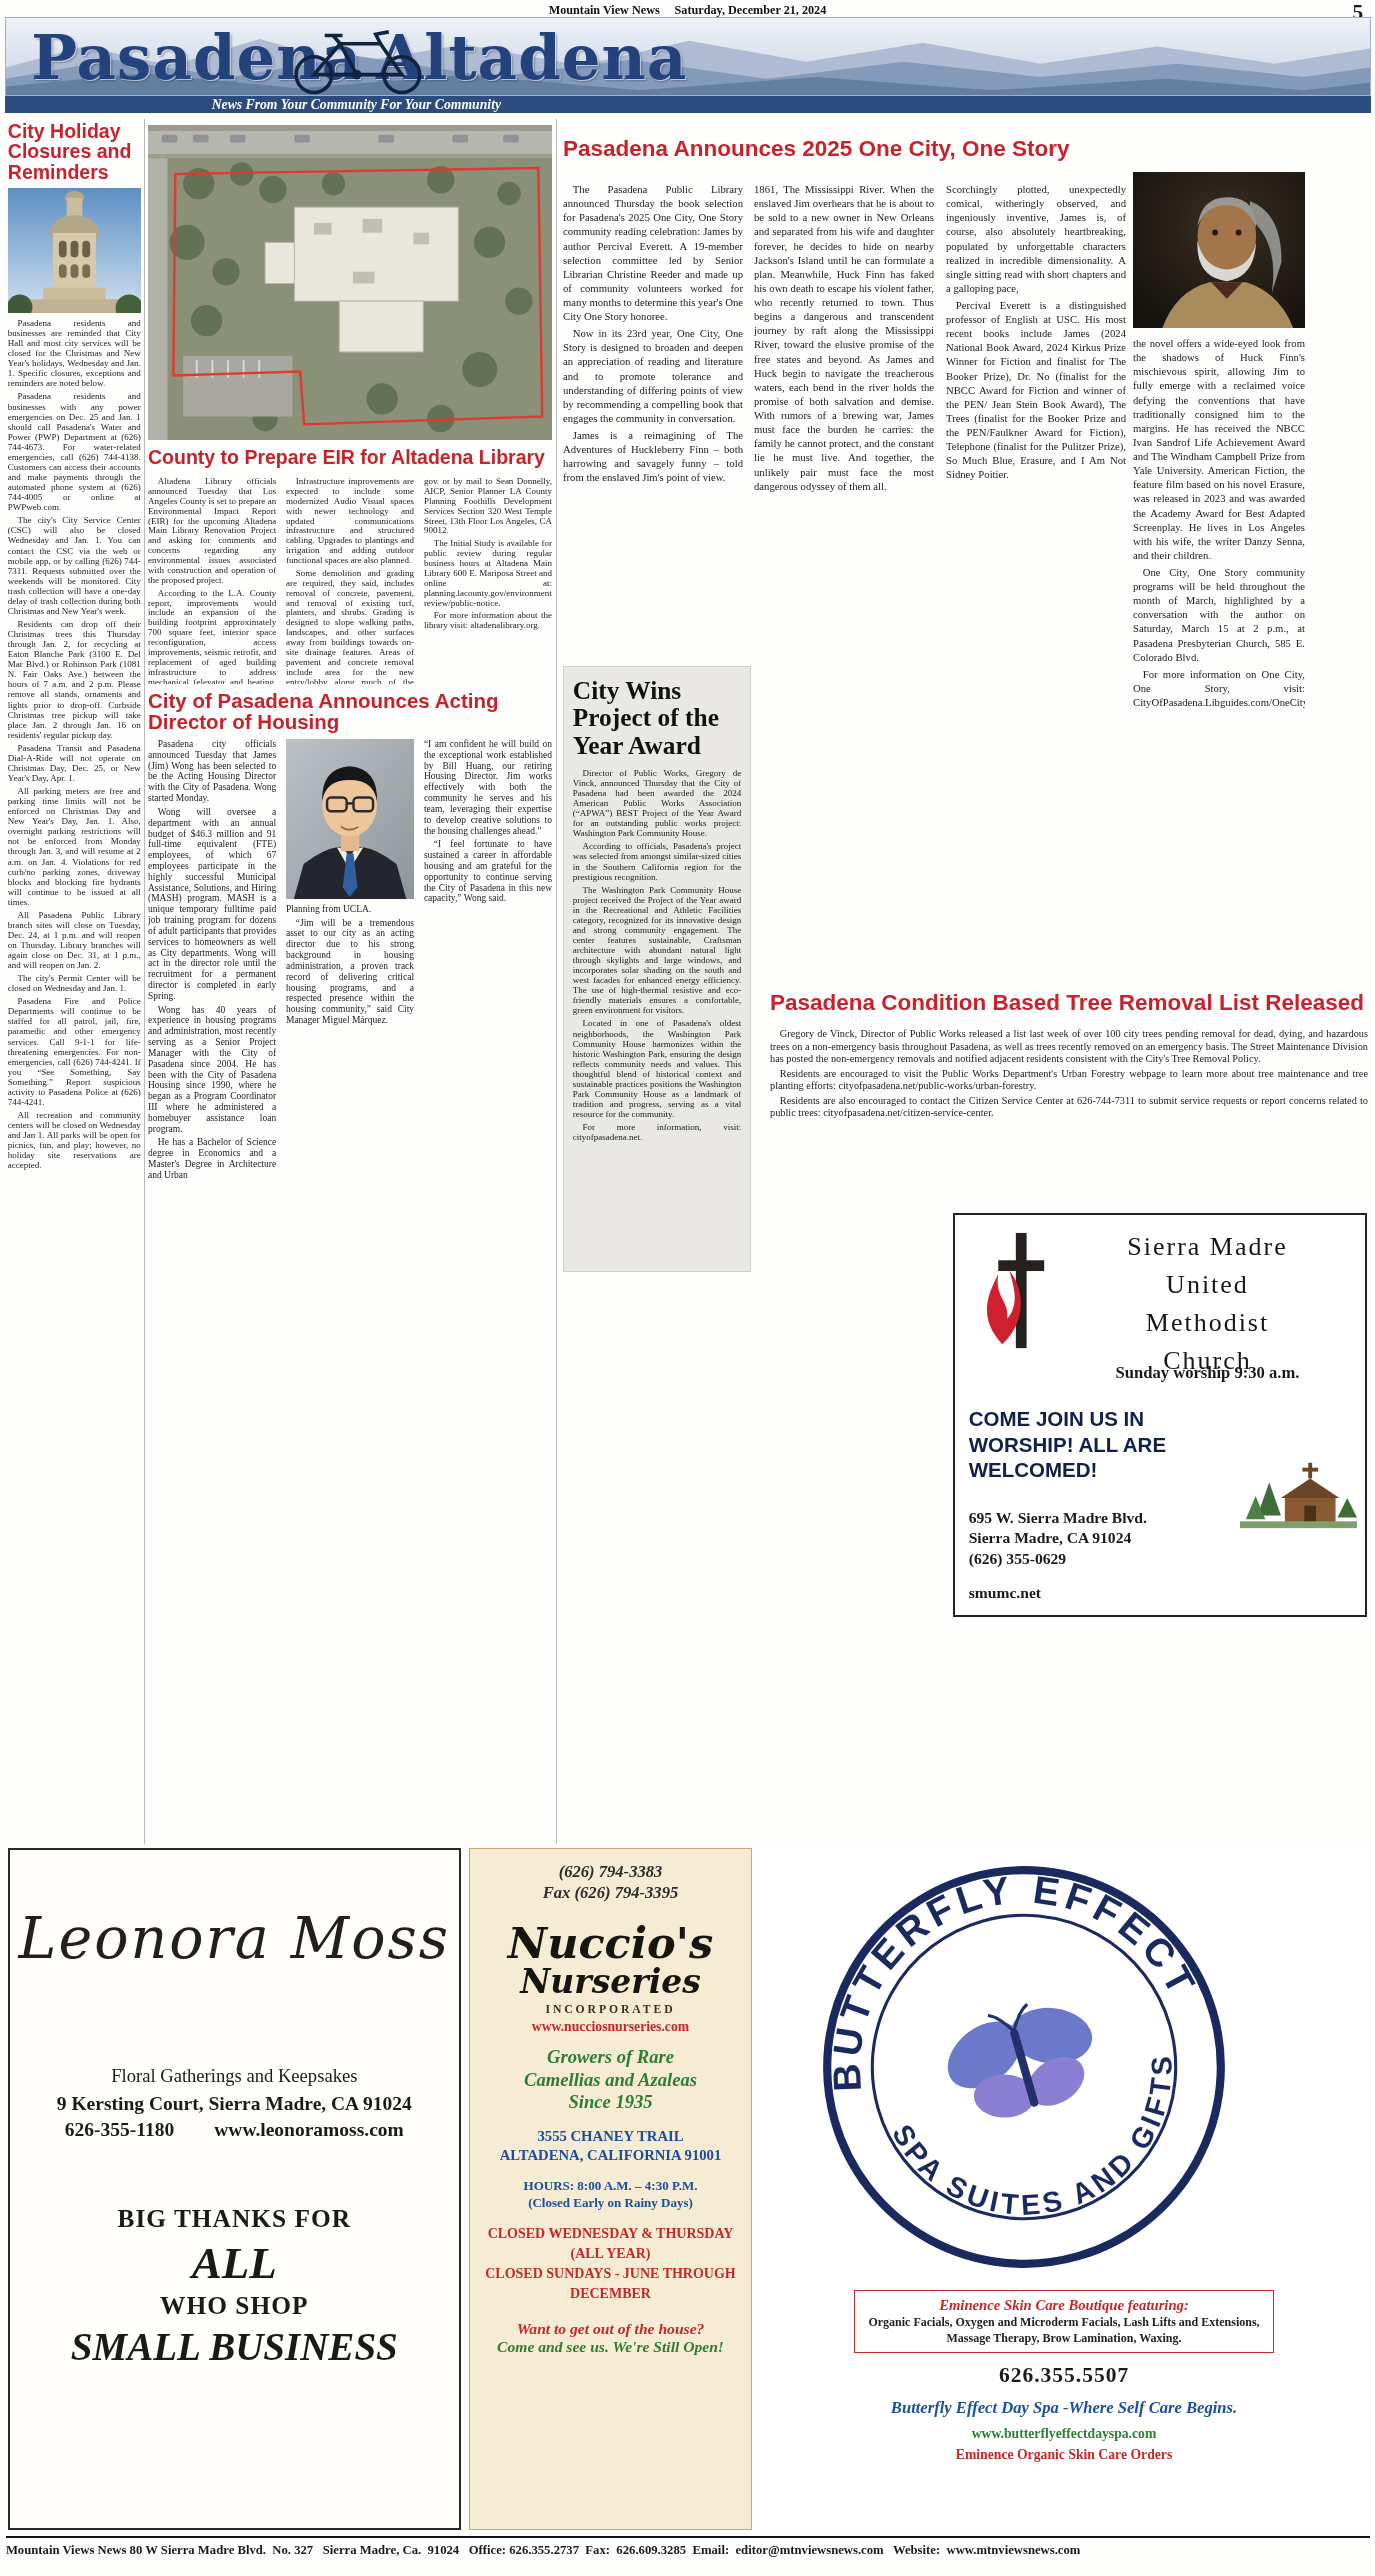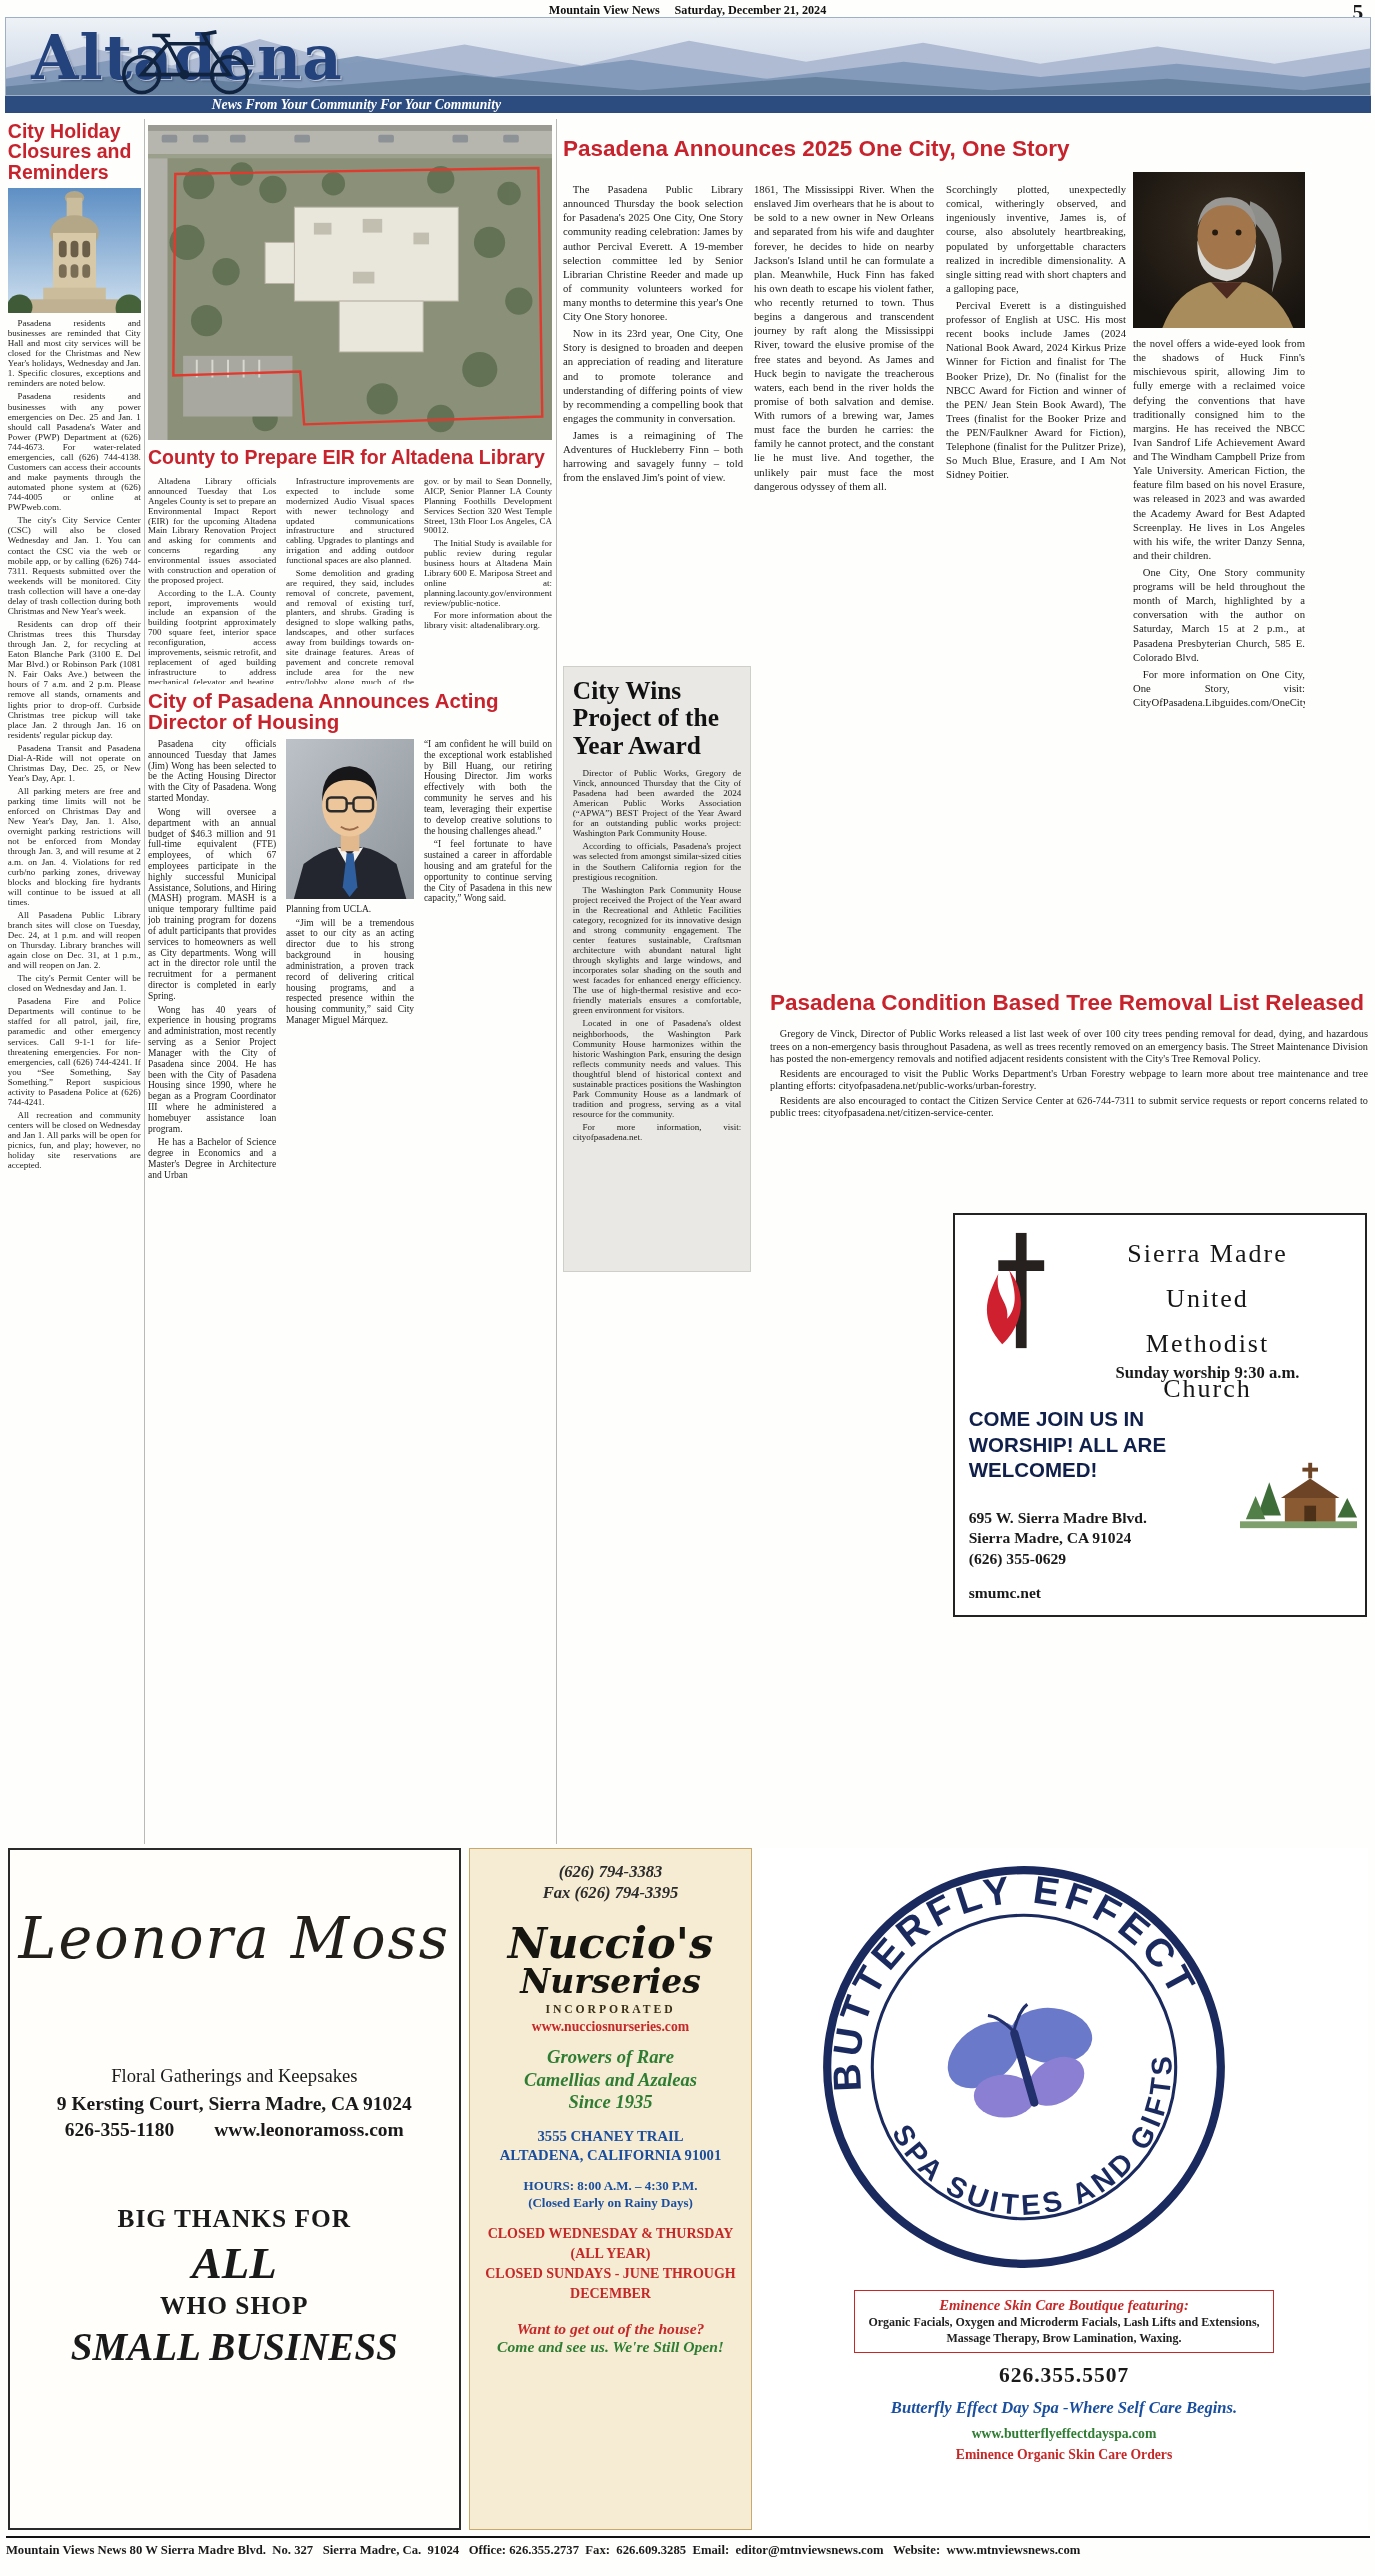--- a/index.html
+++ b/index.html
@@ -146,6 +146,7 @@
         <path d="M0 81 V72 L140 58 300 74 470 60 650 76 830 62 1010 76 1190 64 1330 76 1398 68 V81 Z" fill="#657f9f"></path>
       </svg>
       <div class="mast-titles">
+        <span class="mast-title">Pasadena</span>
         <svg class="bike" viewBox="0 0 120 64">
           <g fill="none" stroke="#10233f" stroke-width="3">
             <circle cx="22" cy="46" r="15"></circle>

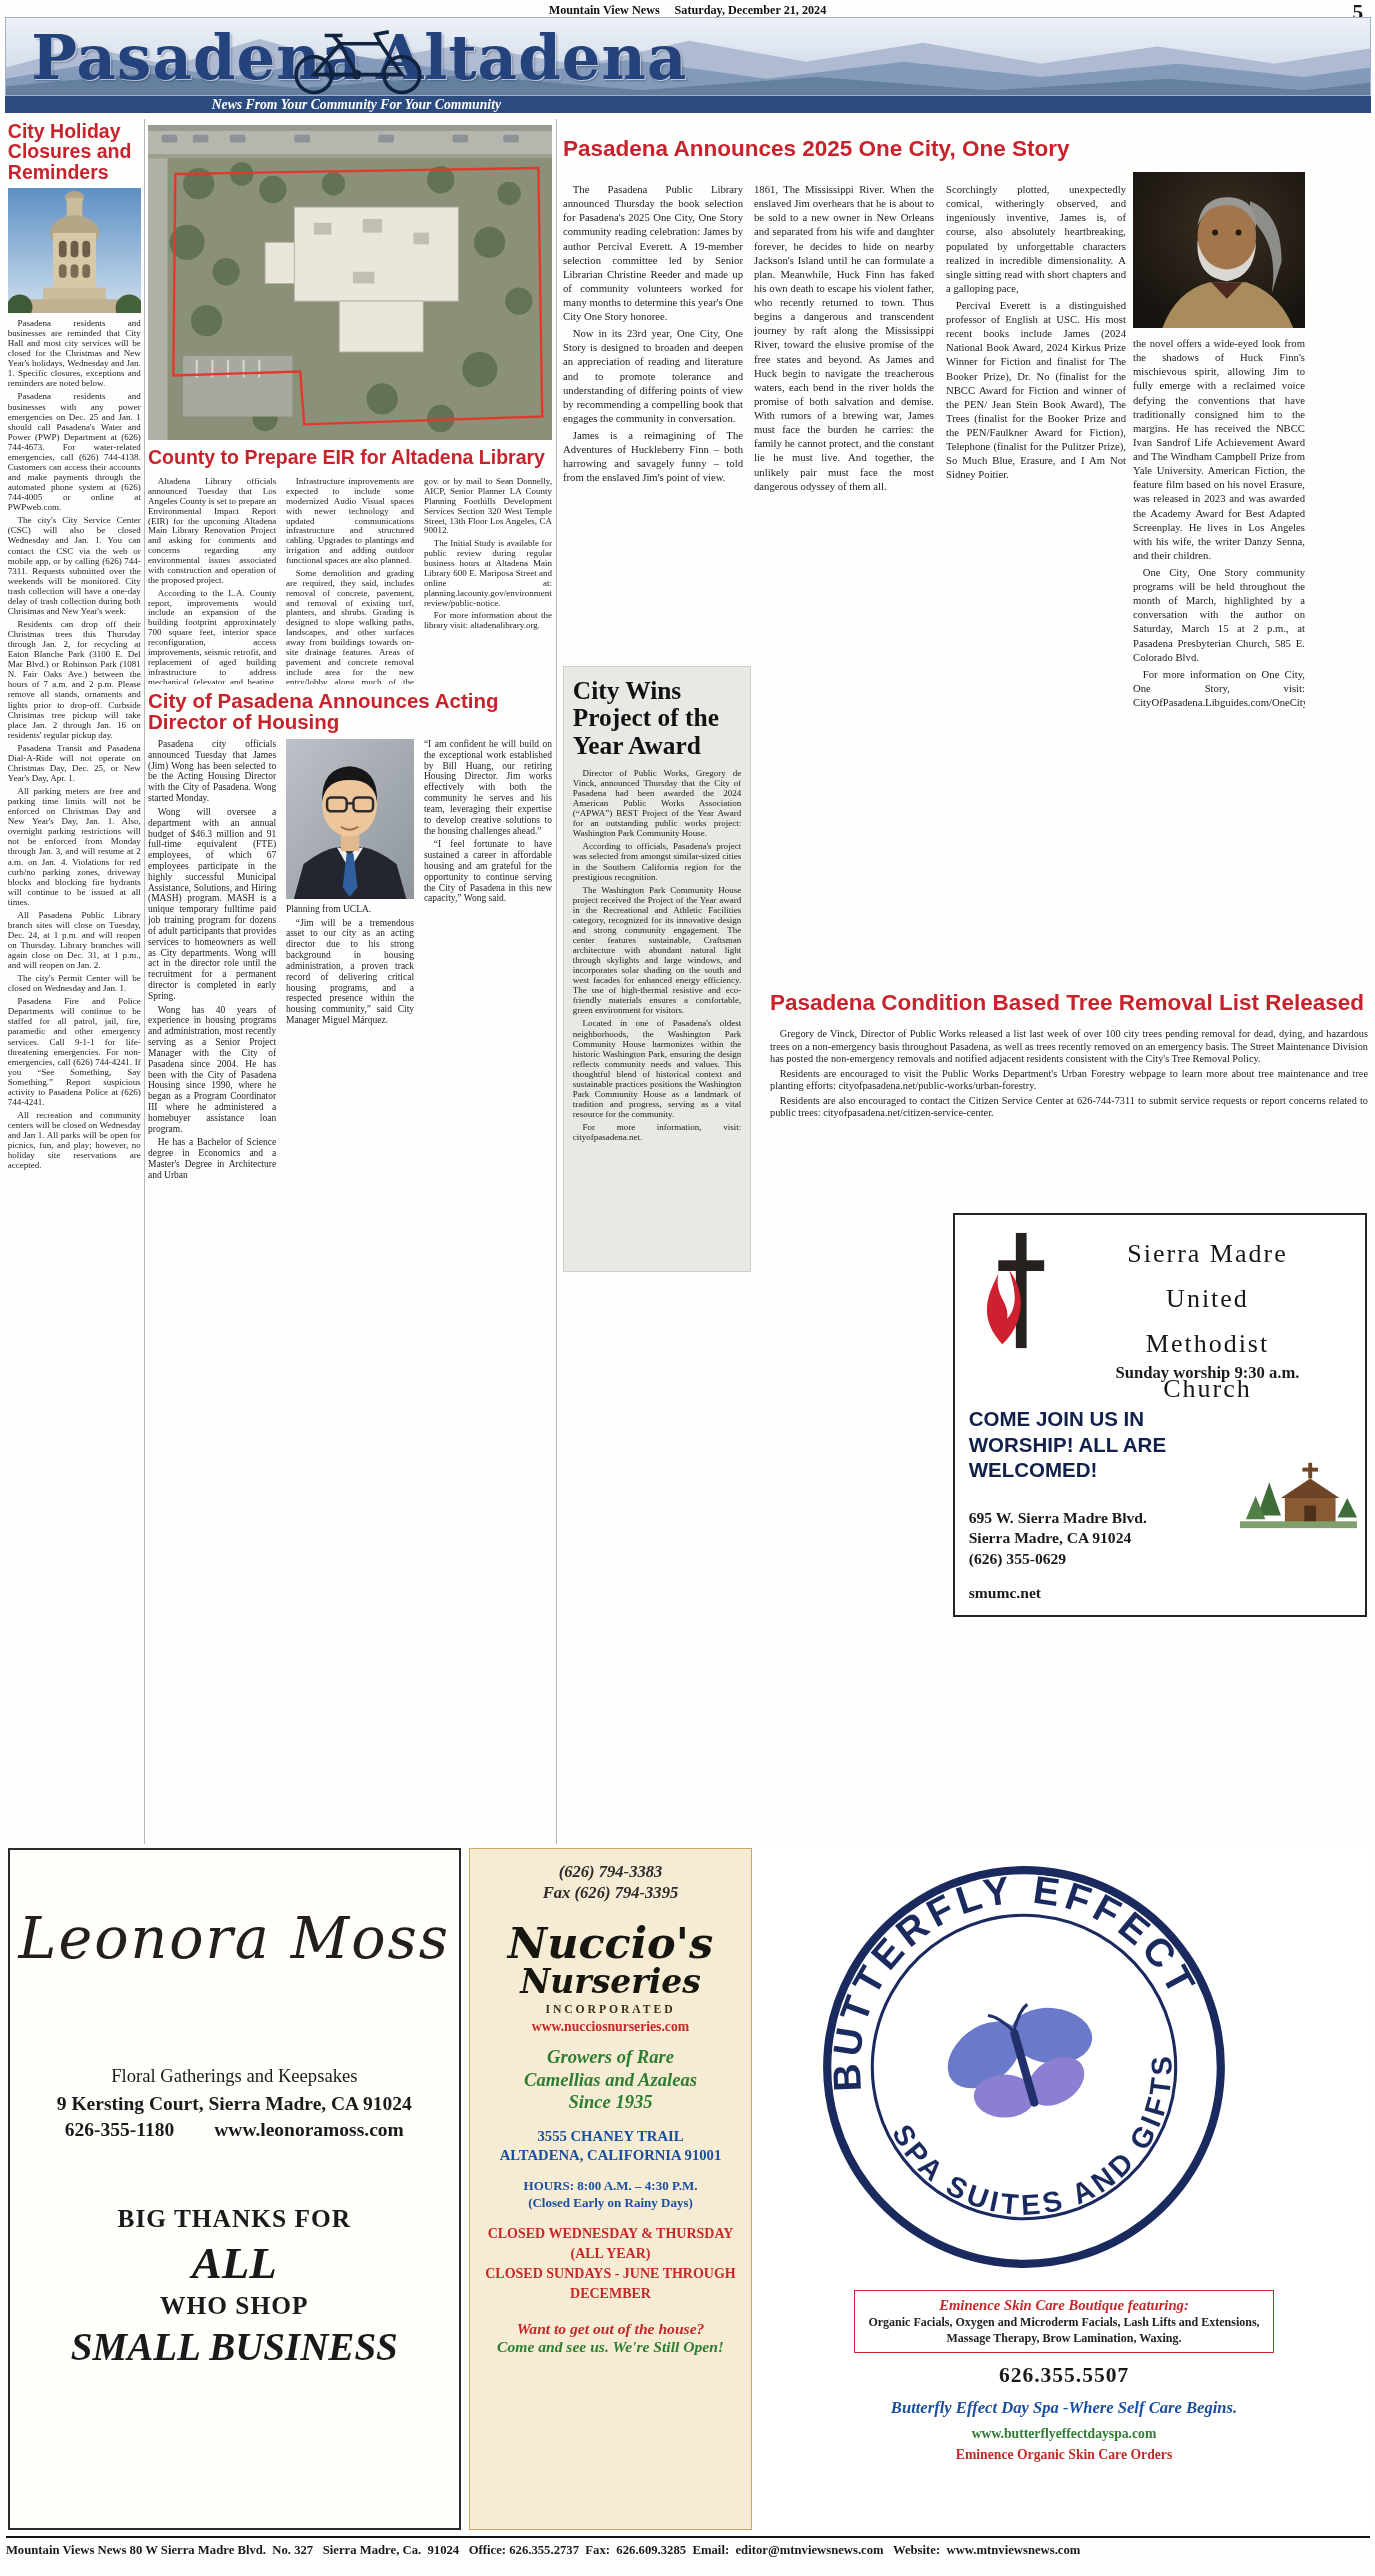--- a/index.html
+++ b/index.html
@@ -64,7 +64,7 @@
     border:2px solid #222; background:#fff; }
   .church-name { position:absolute; left:102px; top:7.8px; width:301px; text-align:center; }
   .church-name p { font-family:"Liberation Serif", serif; font-size:26px; line-height:1.12;
-    letter-spacing:2px; color:#161616; text-indent:0; margin:16px; }
+    letter-spacing:2px; color:#161616; text-indent:0; margin:9px; }
   .church-worship { position:absolute; left:102px; top:148px; width:301px; text-align:center;
     font-weight:bold; font-size:16.6px; }
   .church-invite { position:absolute; left:13.7px; top:191px; width:244px;

